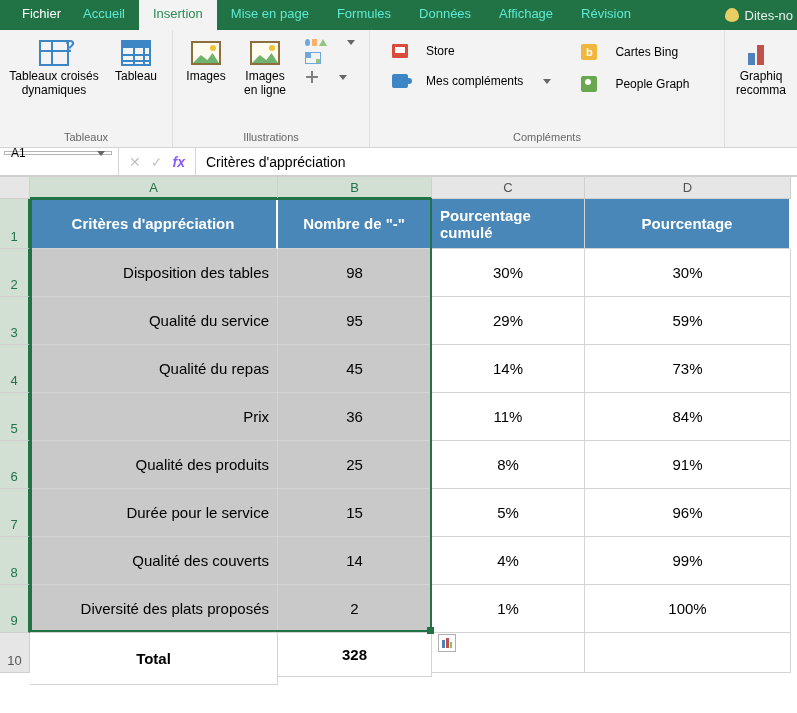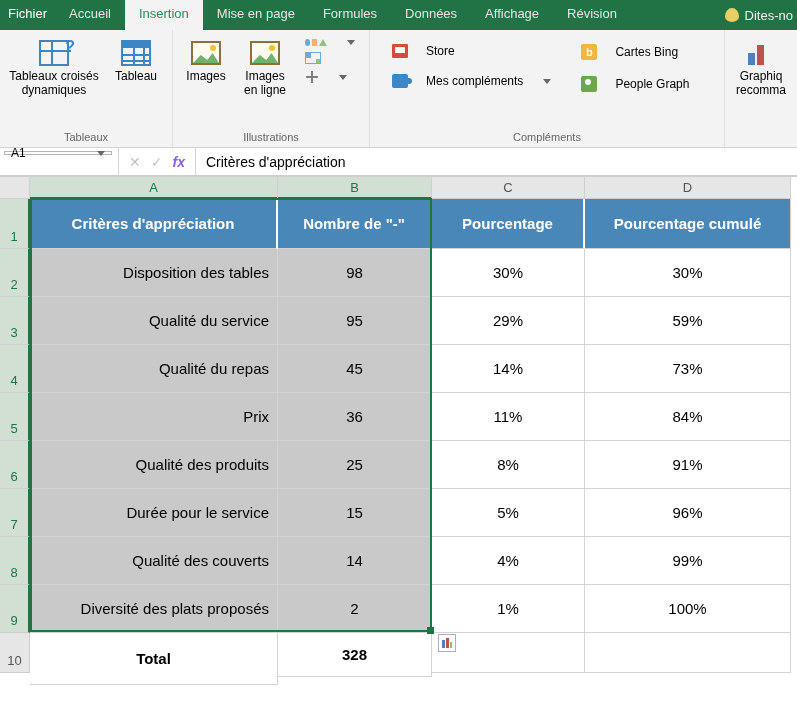--- a/index.html
+++ b/index.html
@@ -13,7 +13,7 @@
   }
   
   .titlebar { background: #217346; color: #fff; display: flex; height: 30px; }
-  .file-tab { padding: 6px 8px; cursor: pointer; }
+  .file-tab { padding: 6px 8px; cursor: pointer; margin-left: 14px; }
   .tab { padding: 6px 14px; color: #e5e5e5; cursor: pointer; }
   .tab.active { background: #f3f3f3; color: #2a8a56; }
   .tell-me { margin-left: auto; display: flex; align-items: center; gap: 6px; padding: 0 4px 0 10px; opacity: 0.9; cursor: pointer; white-space: nowrap; }

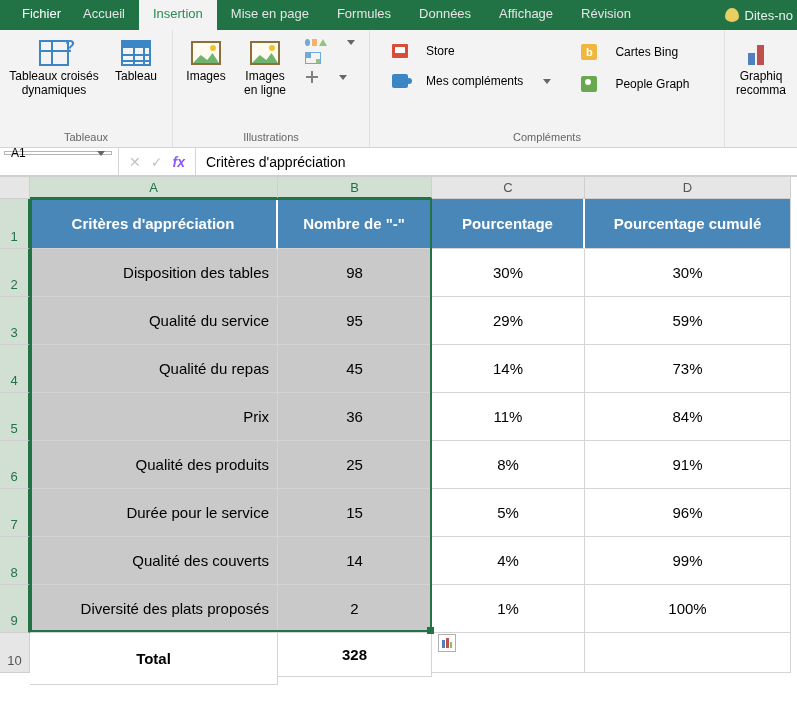--- a/index.html
+++ b/index.html
@@ -14,7 +14,7 @@
   
   .titlebar { background: #217346; color: #fff; display: flex; height: 30px; }
   .file-tab { padding: 6px 8px; cursor: pointer; margin-left: 14px; }
-  .tab { padding: 6px 14px; color: #e5e5e5; cursor: pointer; }
+  .tab { padding: 6px 14px; color: #5eead4; cursor: pointer; }
   .tab.active { background: #f3f3f3; color: #2a8a56; }
   .tell-me { margin-left: auto; display: flex; align-items: center; gap: 6px; padding: 0 4px 0 10px; opacity: 0.9; cursor: pointer; white-space: nowrap; }
   .bulb { width: 14px; height: 14px; background: #ffd966; border-radius: 50% 50% 50% 50% / 60% 60% 40% 40%; position: relative; }

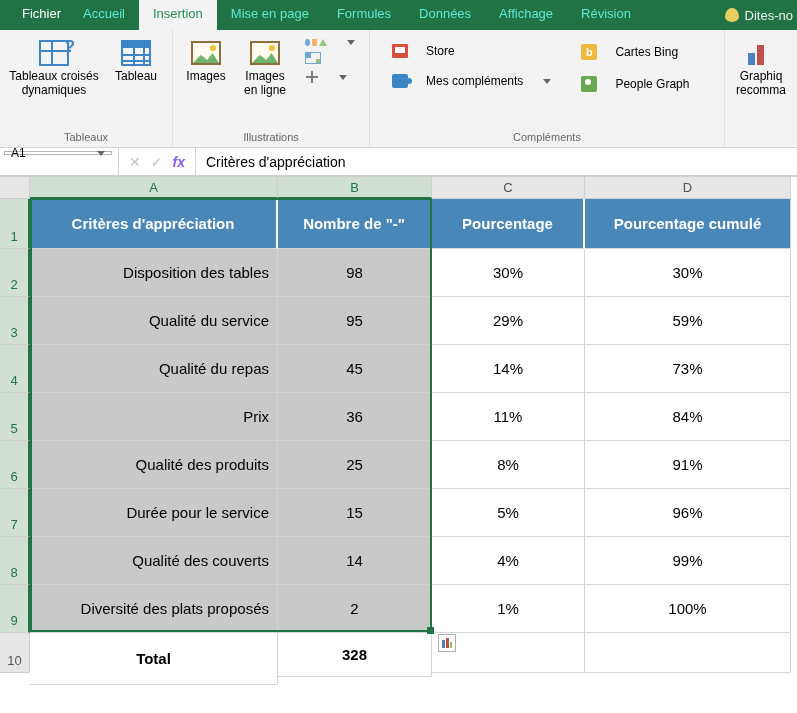--- a/index.html
+++ b/index.html
@@ -247,8 +247,8 @@
   <div class="row-head sel r1">1</div>
   <div class="cell r1 hdr-blue">Critères d'appréciation</div>
   <div class="cell r1 hdr-blue">Nombre de "-"</div>
+  <div class="cell r1 hdr-blue last">Pourcentage cumulé</div>
   <div class="cell r1 hdr-blue">Pourcentage</div>
-  <div class="cell r1 hdr-blue last">Pourcentage cumulé</div>
 
   <div class="row-head sel r">2</div>
   <div class="cell r sel-cell colA">Disposition des tables</div>

